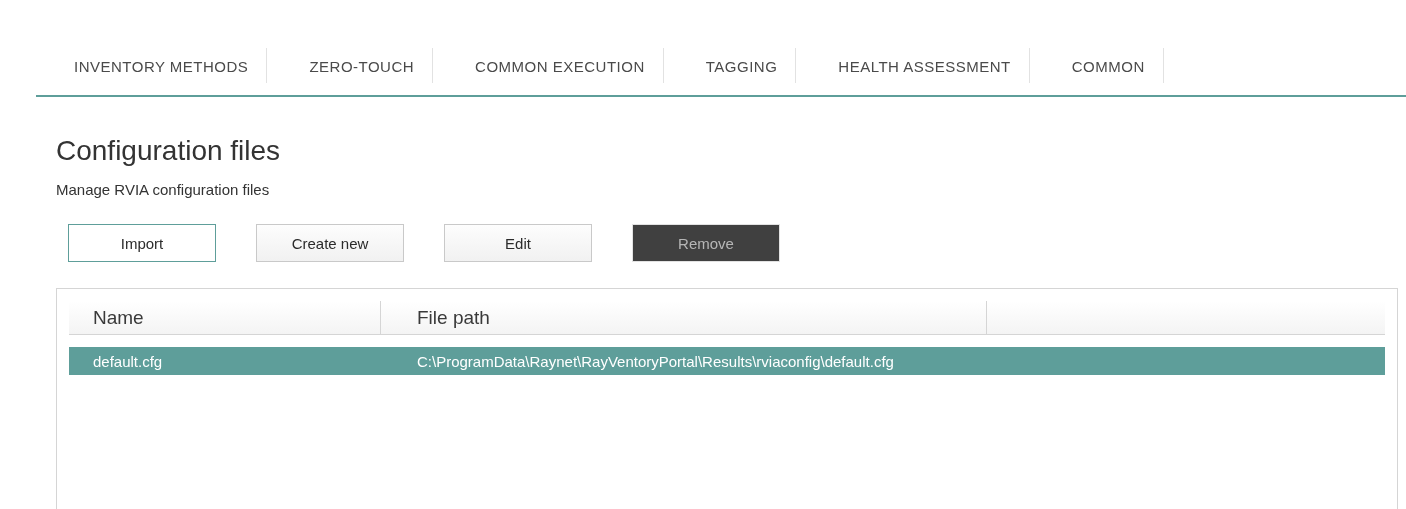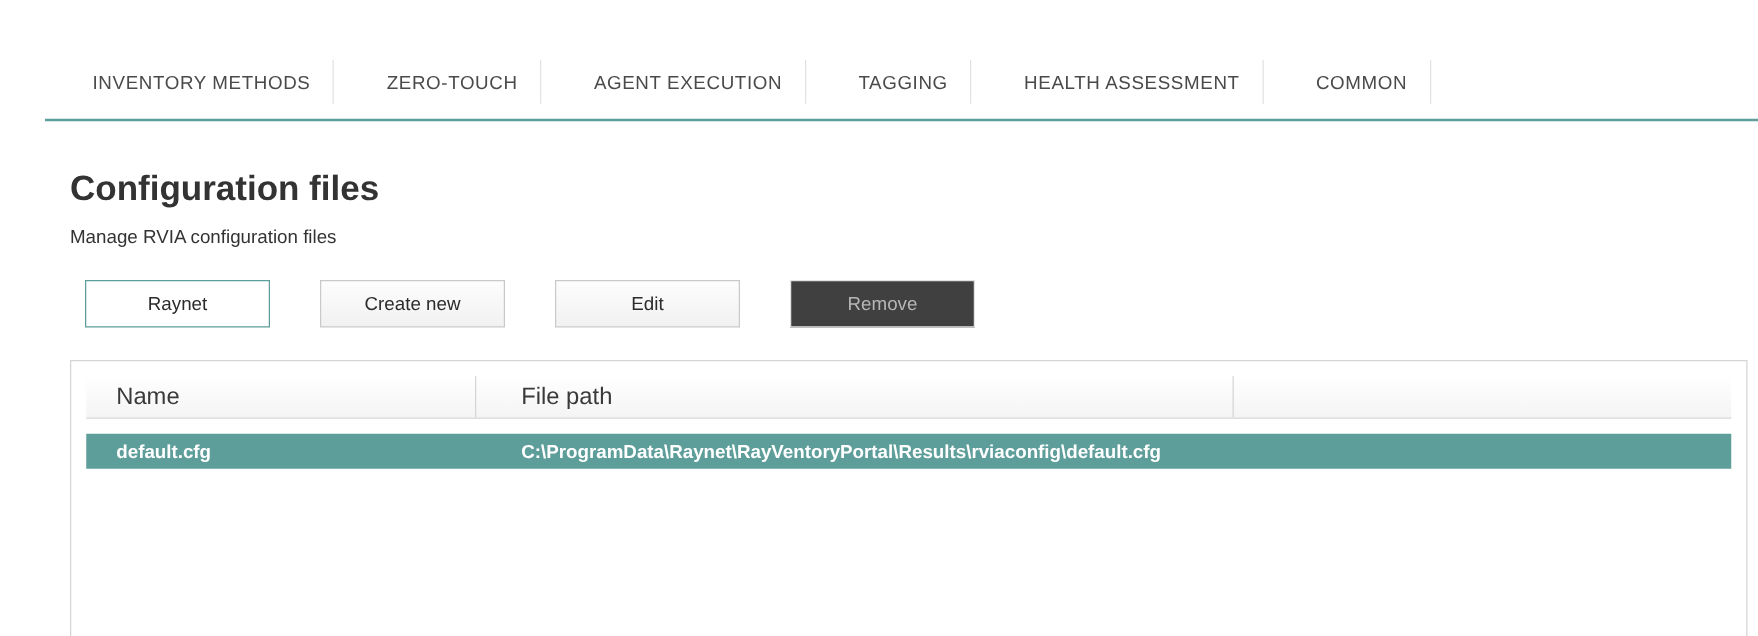--- a/index.html
+++ b/index.html
@@ -120,7 +120,7 @@
 <div class="tabs">
   <div class="tab">INVENTORY METHODS</div>
   <div class="tab">ZERO-TOUCH</div>
-  <div class="tab">AGENT EXECUTION</div>
+  <div class="tab">COMMON EXECUTION</div>
   <div class="tab">TAGGING</div>
   <div class="tab">HEALTH ASSESSMENT</div>
   <div class="tab">COMMON</div>

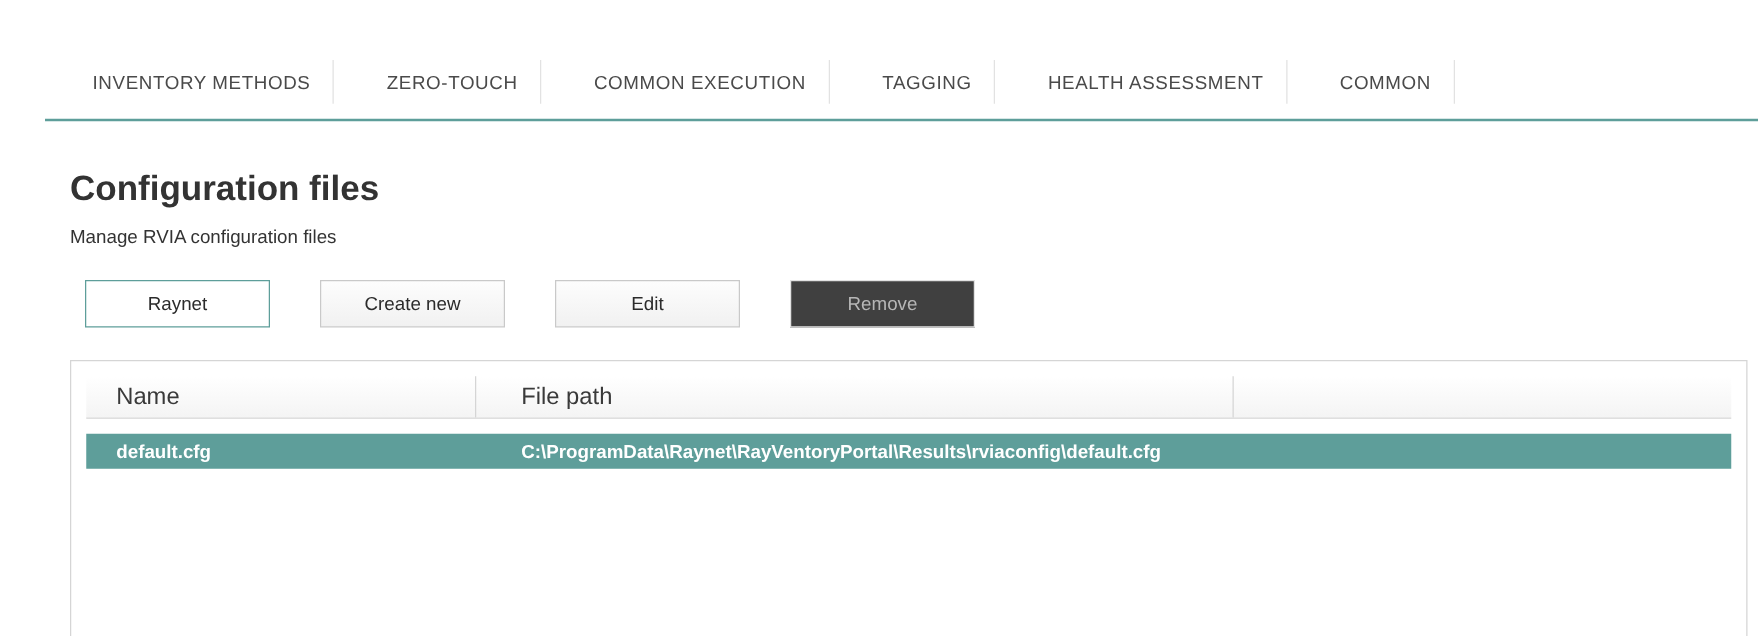--- a/index.html
+++ b/index.html
@@ -37,7 +37,7 @@
     }
     .page-title {
       font-size: 28px;
-      font-weight: 700;
+      font-weight: 400;
       color: #333;
       margin-bottom: 14px;
     }

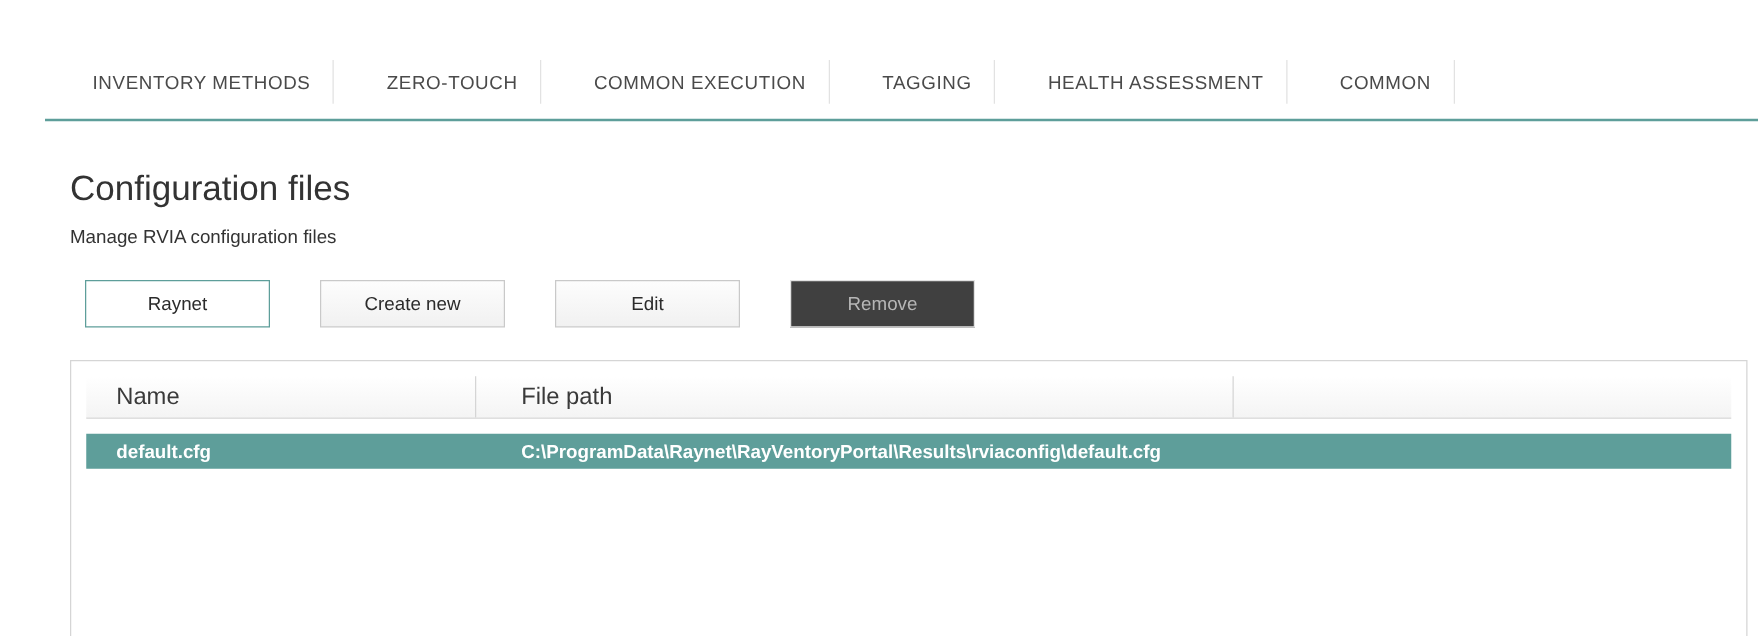--- a/index.html
+++ b/index.html
@@ -131,7 +131,7 @@
   <div class="page-subtitle">Manage RVIA configuration files</div>
 
   <div class="toolbar">
-    <button class="btn primary">Raynet</button>
+    <button class="btn primary">Import</button>
     <button class="btn">Create new</button>
     <button class="btn">Edit</button>
     <button class="btn disabled">Remove</button>

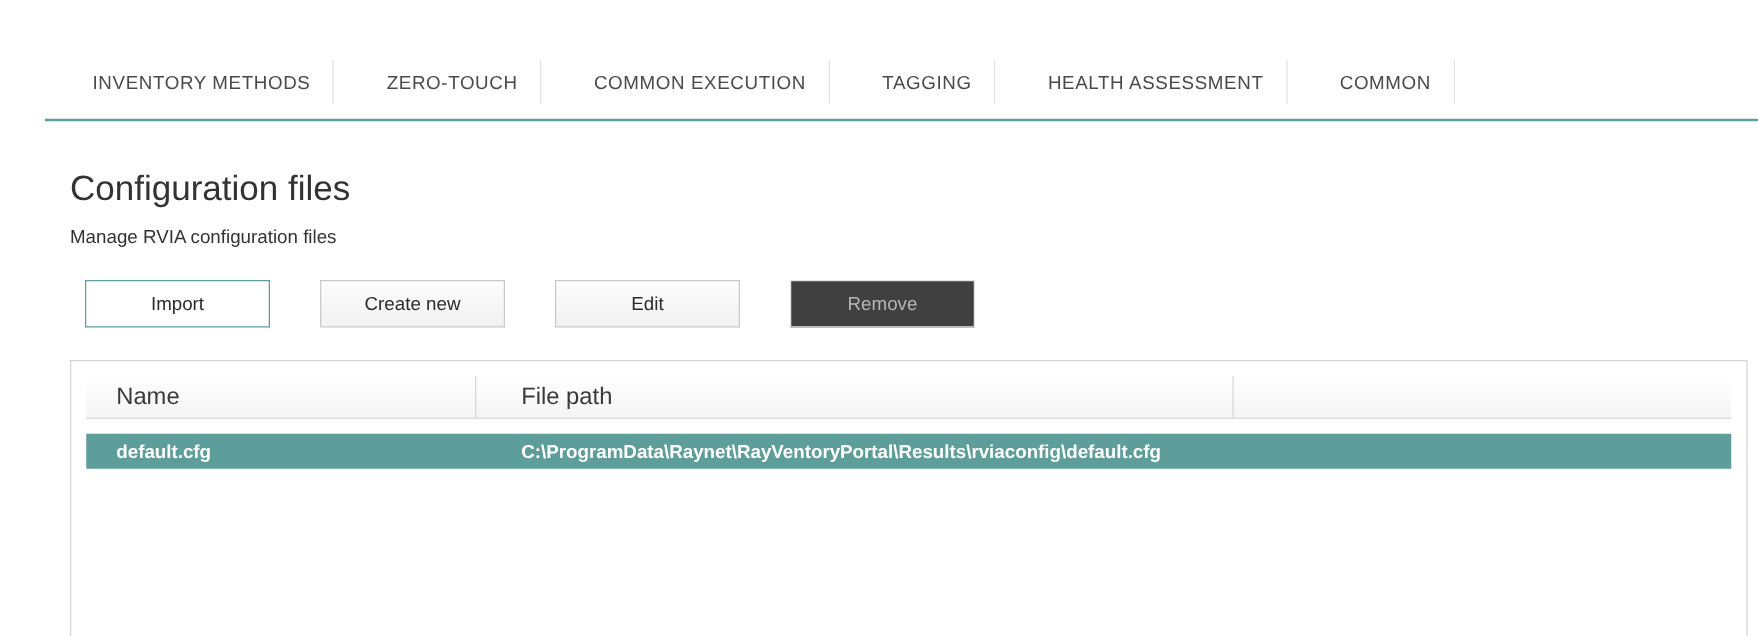--- a/index.html
+++ b/index.html
@@ -109,7 +109,6 @@
       padding: 0 12px;
       white-space: nowrap;
       overflow: hidden;
-      font-weight: bold;
     }
     .grid-row .cell-name { width: 300px; }
     .grid-row .cell-path { flex: 1; }

